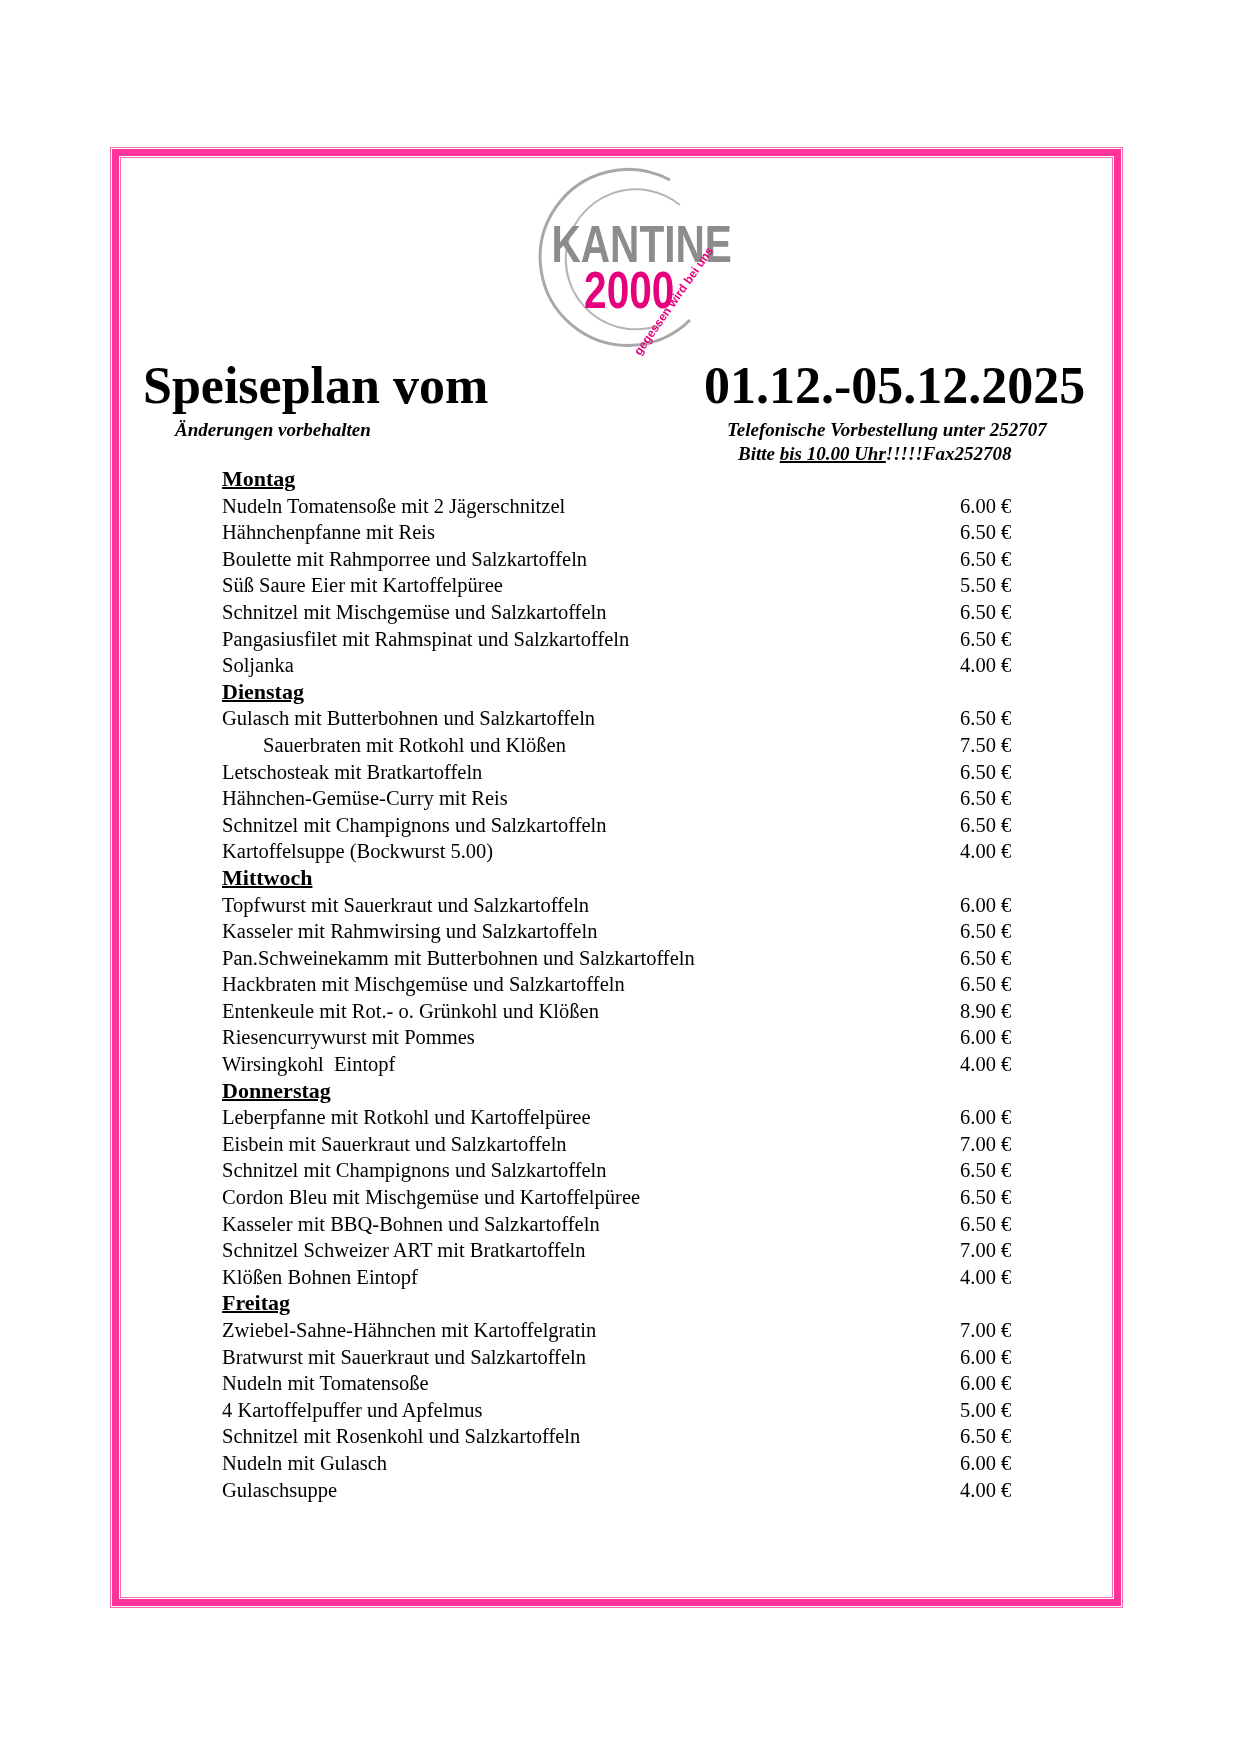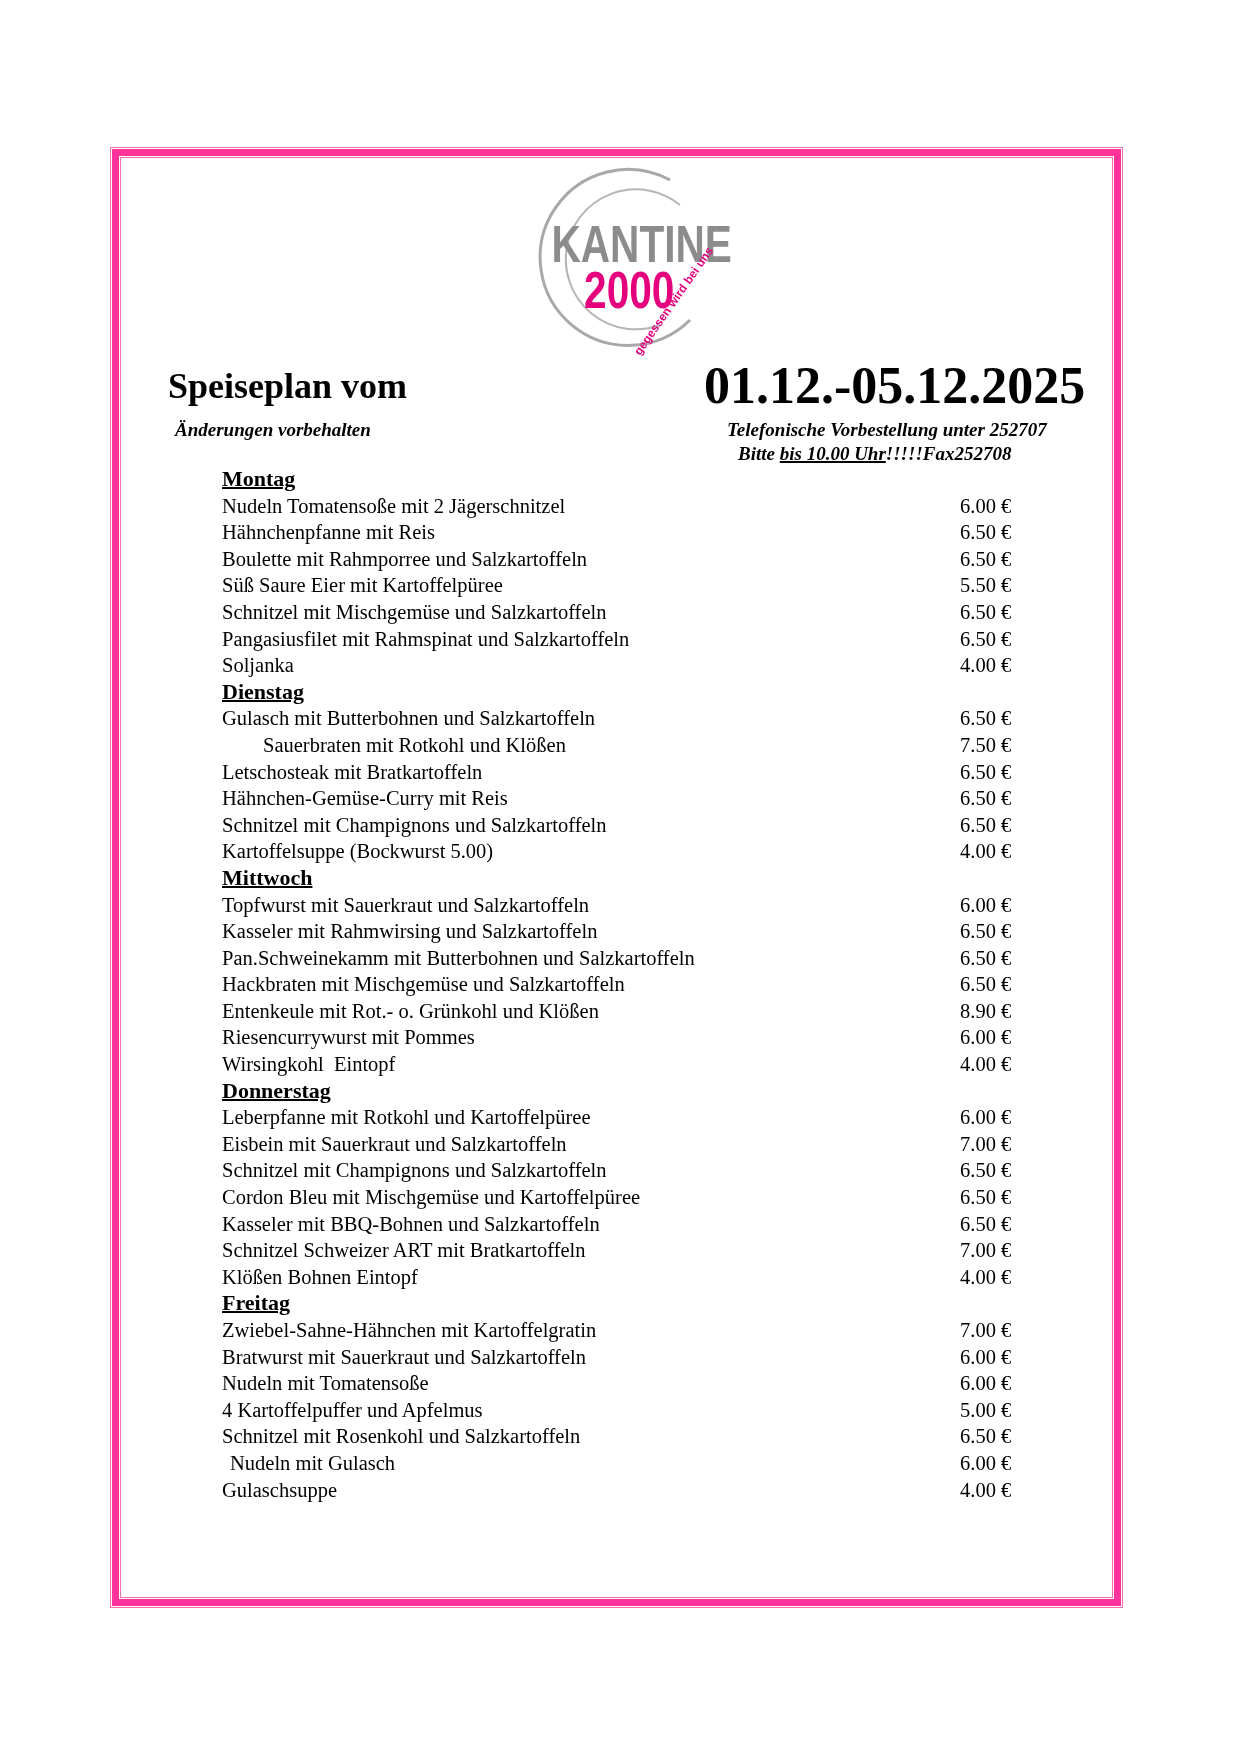--- a/index.html
+++ b/index.html
@@ -18,7 +18,7 @@
   .logo { position:absolute; left:520px; top:160px; width:220px; height:200px; }
   .logo svg { width:220px; height:200px; display:block; }
 
-  .title-left { position:absolute; left:168px; top:356px; font-size:36px; font-weight:bold;
+  .title-left { position:absolute; left:143px; top:356px; font-size:52px; font-weight:bold;
                 line-height:60px; white-space:nowrap;text-align:center; }
   .title-right { position:absolute; left:704px; top:356px; font-size:52px; font-weight:bold;
                  line-height:60px; white-space:nowrap; }

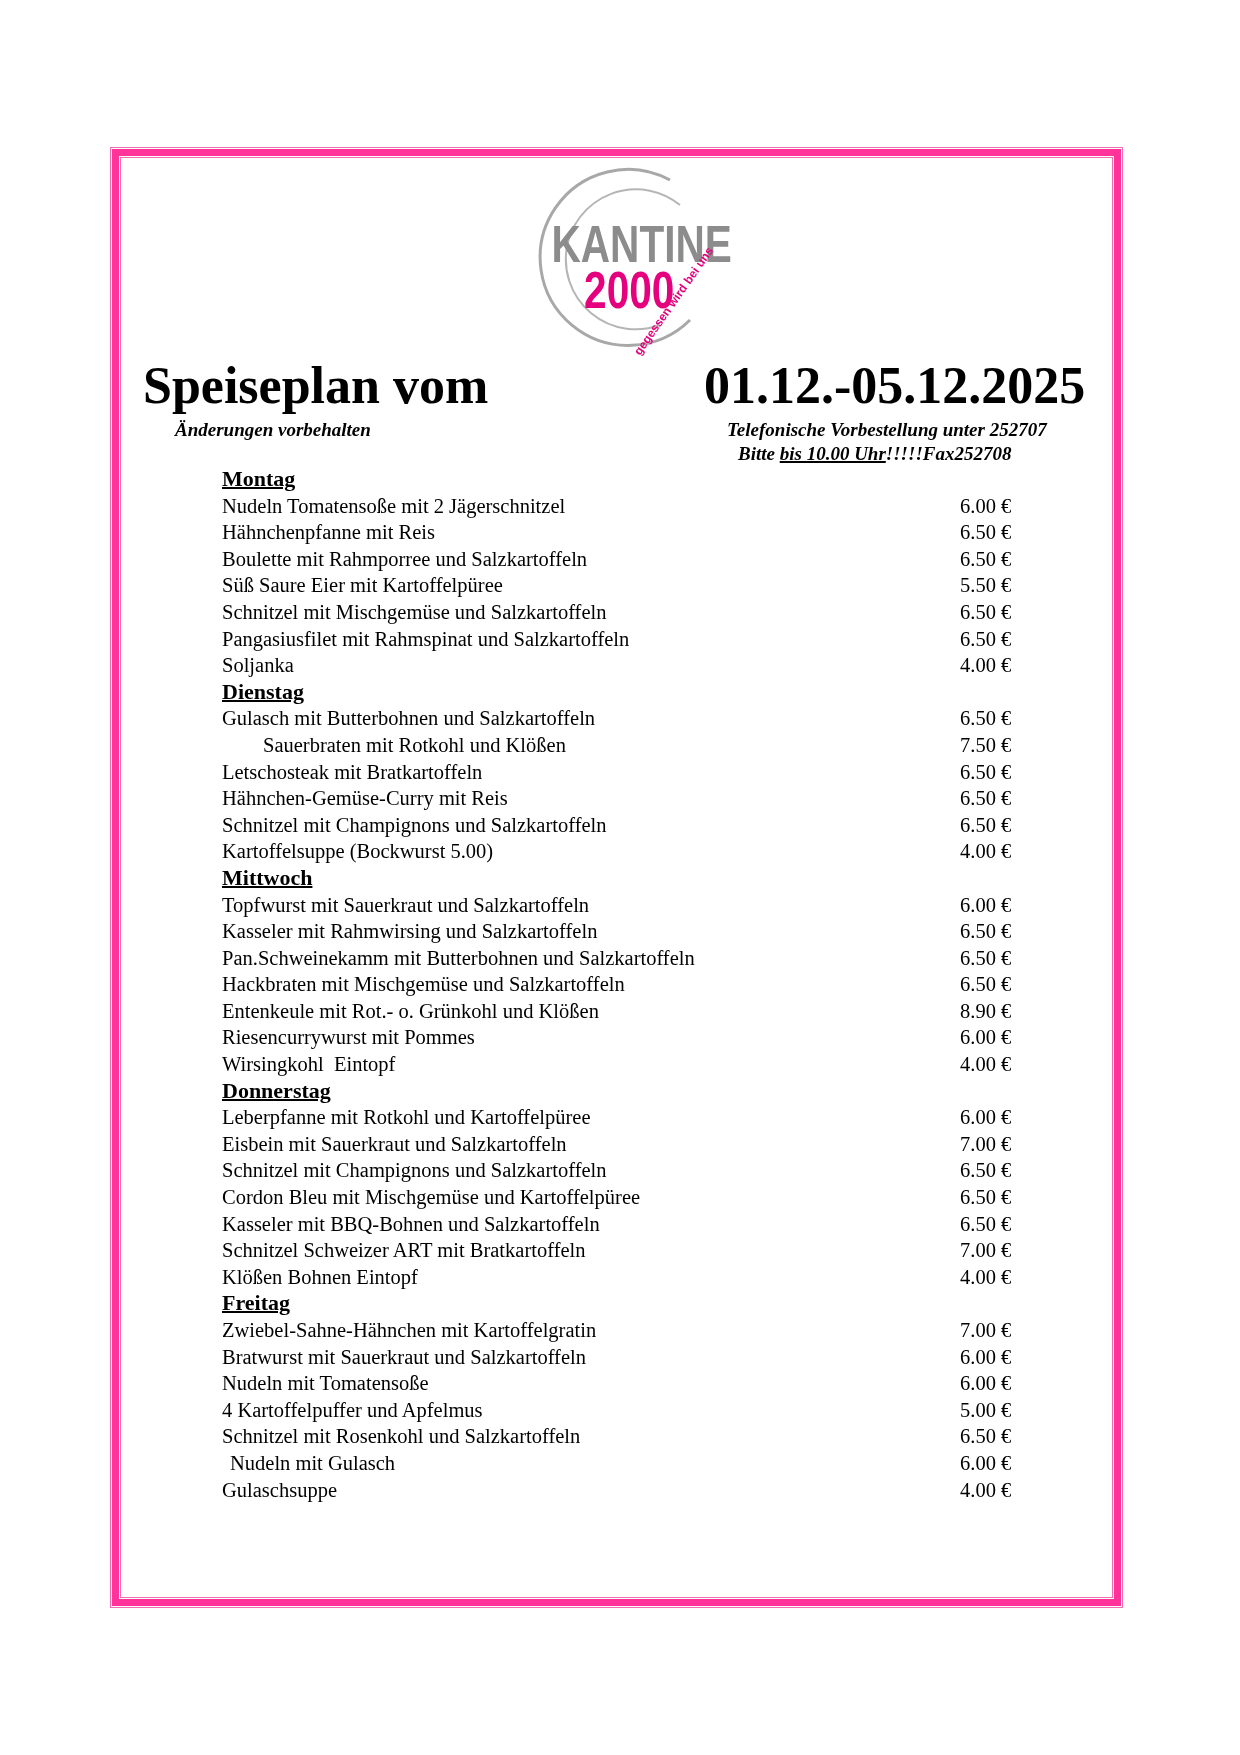--- a/index.html
+++ b/index.html
@@ -106,7 +106,7 @@
       <div class="dish"><span style="white-space: pre;">Nudeln mit Tomatensoße</span><span class="price">6.00 €</span></div>
       <div class="dish"><span style="white-space: pre; text-align: center;">4 Kartoffelpuffer und Apfelmus</span><span class="price">5.00 €</span></div>
       <div class="dish"><span style="white-space: pre;">Schnitzel mit Rosenkohl und Salzkartoffeln</span><span class="price">6.50 €</span></div>
-      <div class="dish"><span style="white-space: pre; margin-left: 8px;">Nudeln mit Gulasch</span><span class="price">6.00 €</span></div>
+      <div class="dish"><span style="white-space: pre;">Nudeln mit Gulasch</span><span class="price">6.00 €</span></div>
       <div class="dish"><span style="white-space: pre;">Gulaschsuppe</span><span class="price">4.00 €</span></div>
     </div>
   </div>

